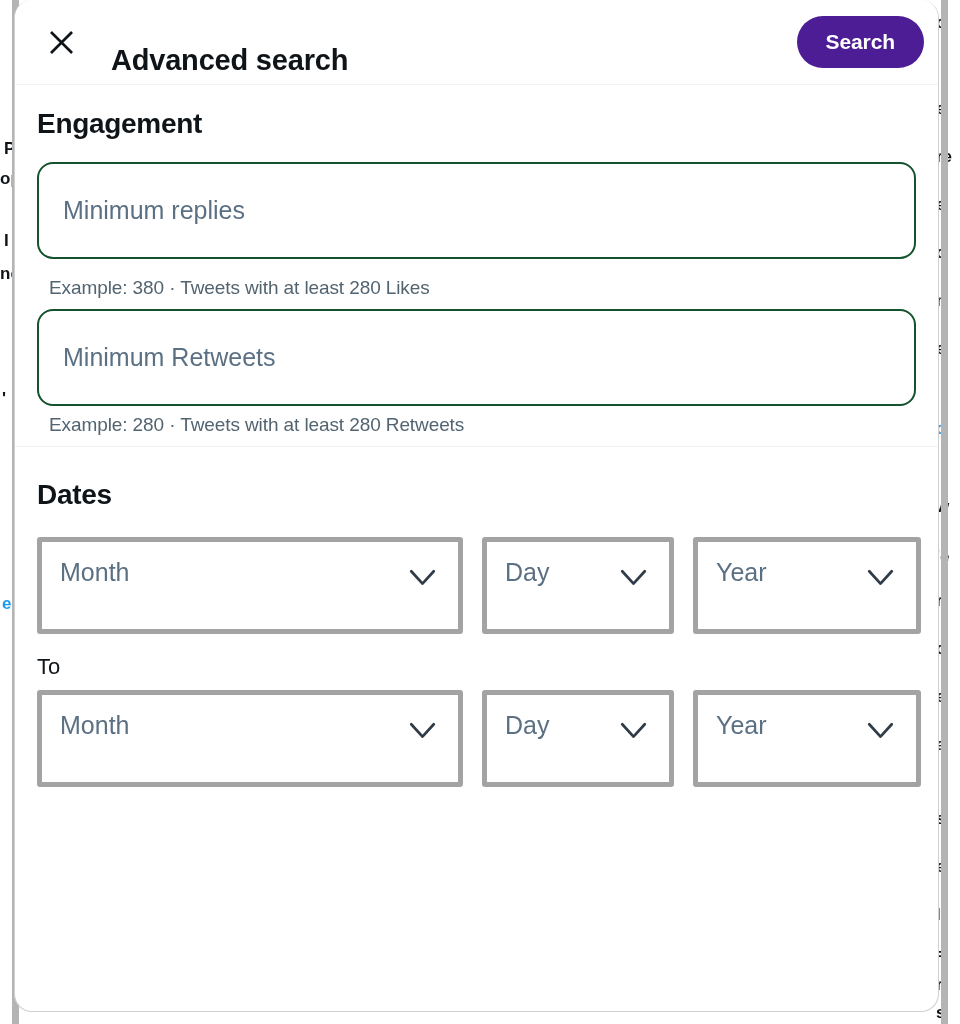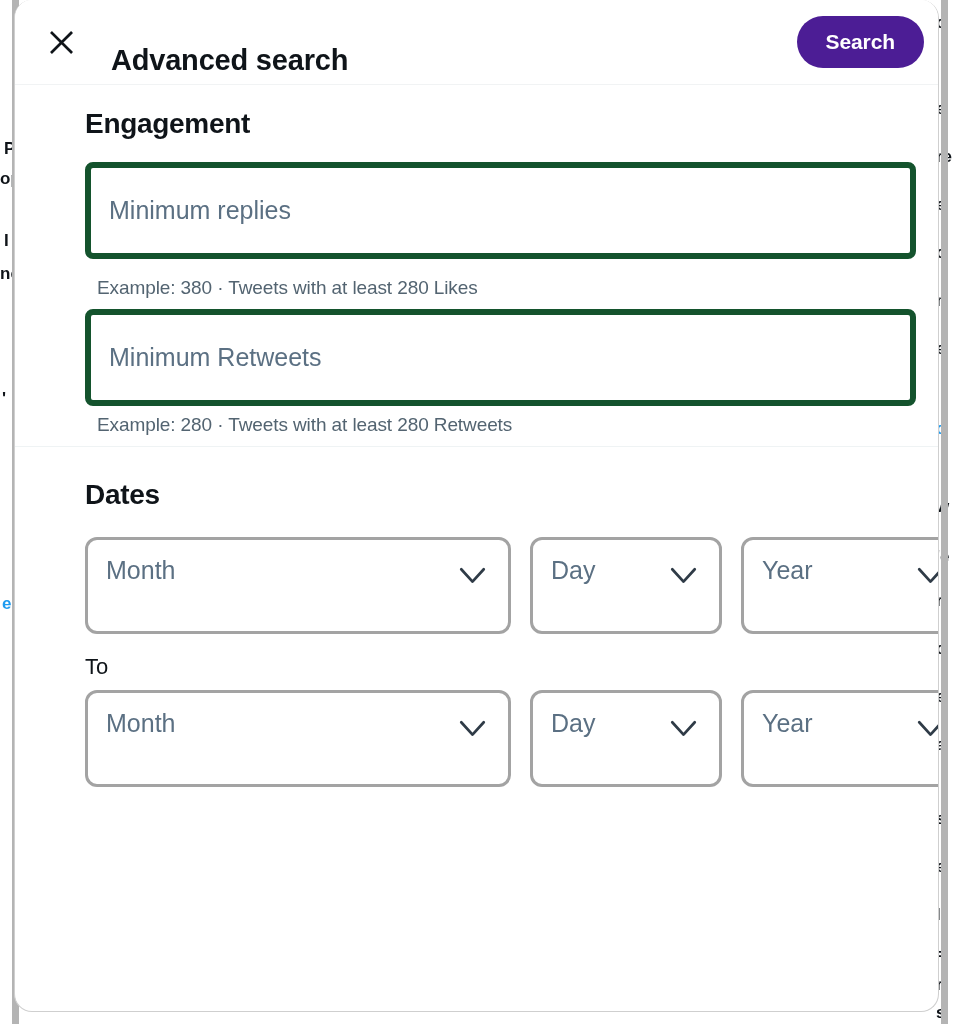--- a/index.html
+++ b/index.html
@@ -173,7 +173,6 @@
 
   .section {
     padding: 0 22px;
-    margin-left: 48px;
   }
   .section-divider {
     height: 1px;

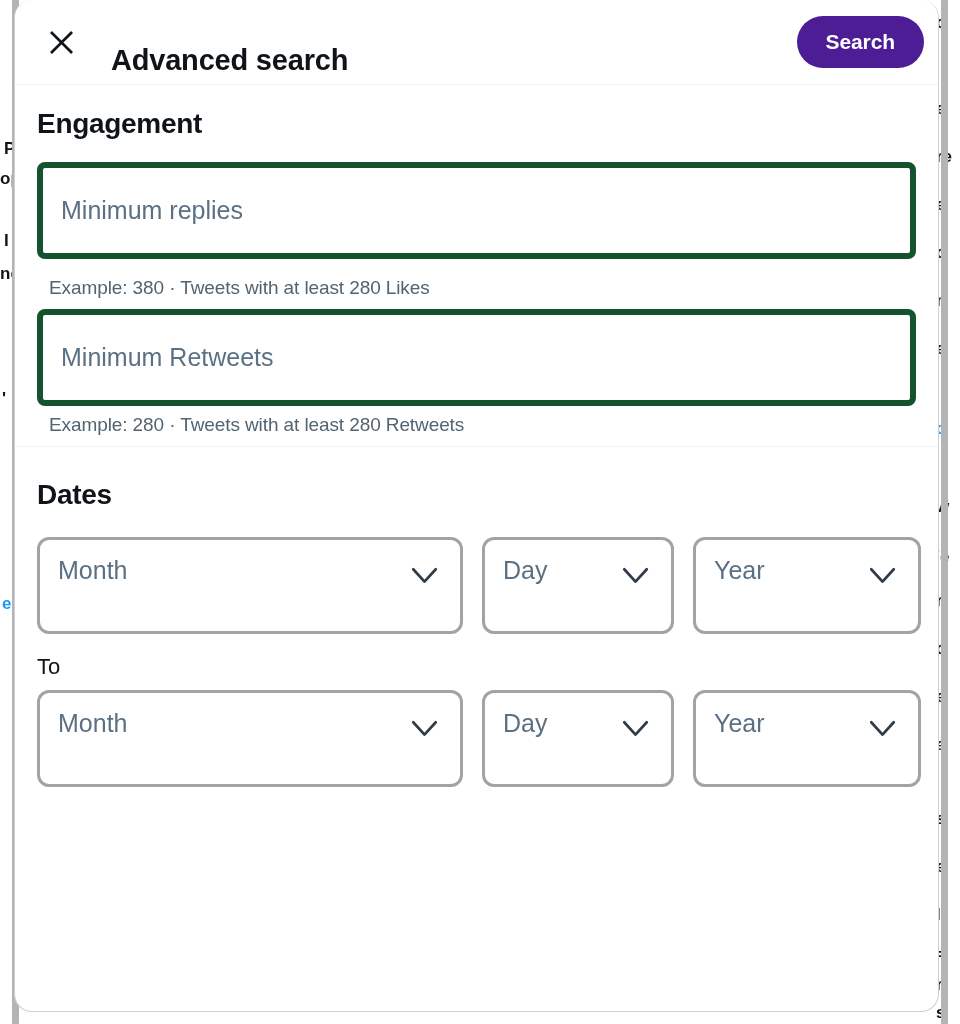--- a/index.html
+++ b/index.html
@@ -193,13 +193,13 @@
   .text-field {
     width: 100%;
     height: 97px;
-    border: 6px solid #14532d;
-    border-radius: 8px;
+    border: 2px solid #14532d;
+    border-radius: 16px;
     background: #ffffff;
     font-family: inherit;
     font-size: 25px;
     color: #0f1419;
-    padding: 0 18px;
+    padding: 0 24px;
     outline: none;
   }
   .text-field::placeholder { color: #5b7083; opacity: 1; }

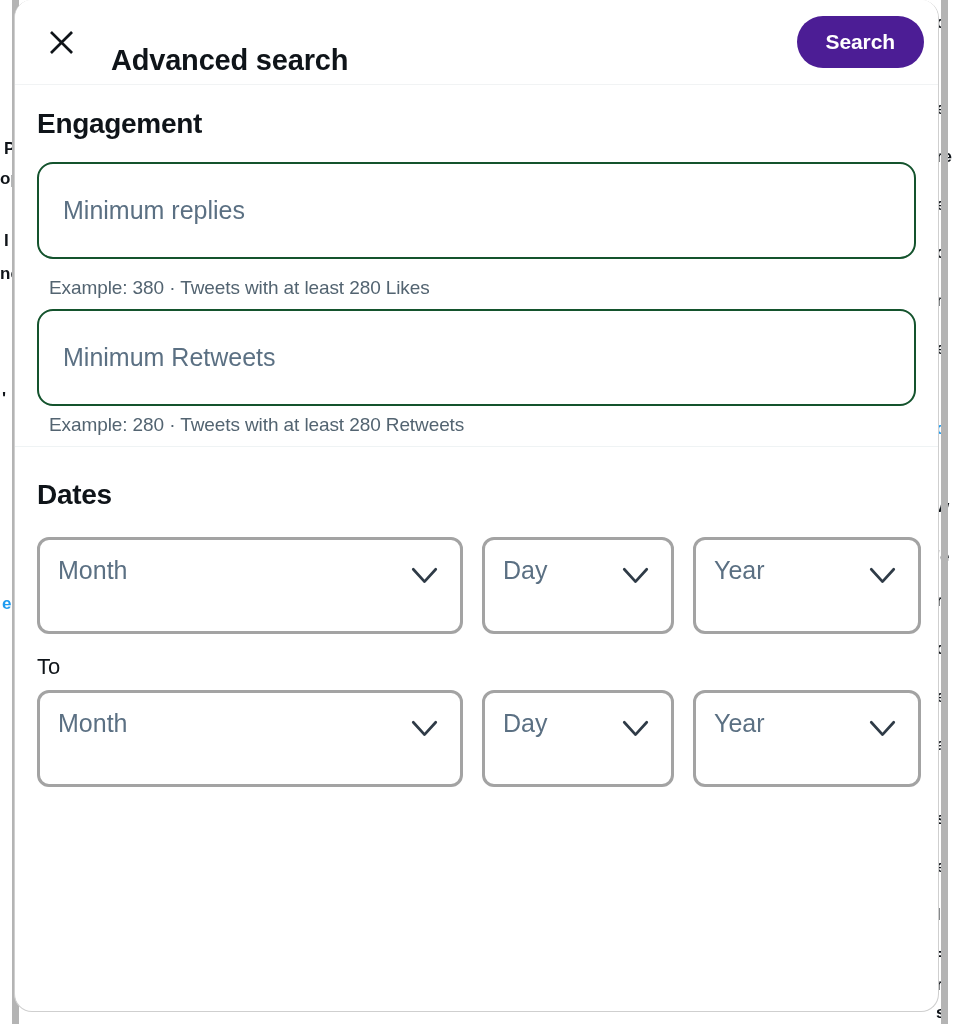--- a/index.html
+++ b/index.html
@@ -225,8 +225,8 @@
   .select-wrap {
     position: relative;
     height: 97px;
-    border: 3px solid #a3a3a3;
-    border-radius: 12px;
+    border: 5px solid #a3a3a3;
+    border-radius: 3px;
     background: #ffffff;
     display: flex;
     align-items: flex-start;

